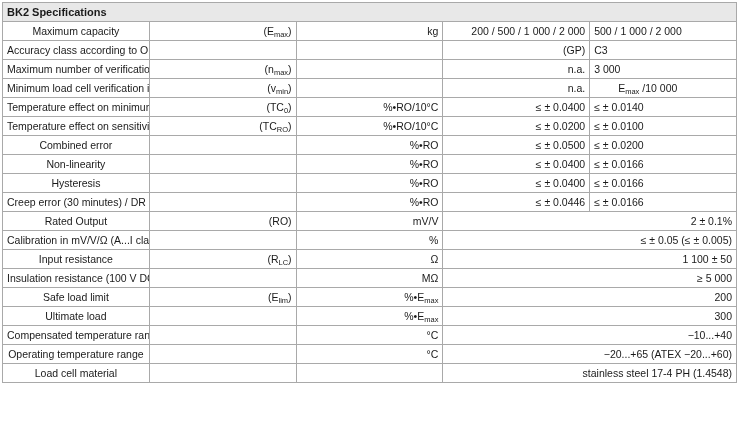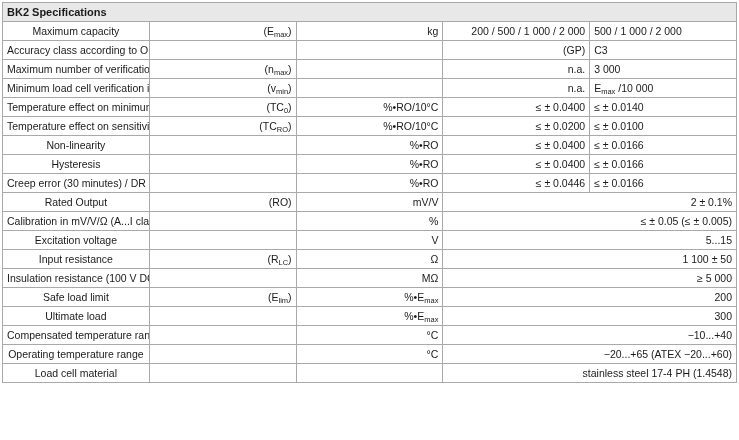--- a/index.html
+++ b/index.html
@@ -72,7 +72,7 @@
     position: relative;
     top: 2px;
   }
-  .sym { white-space: nowrap; }
+  .sym { white-space: nowrap; margin-left: 24px; }
 </style>
 </head>
 <body>

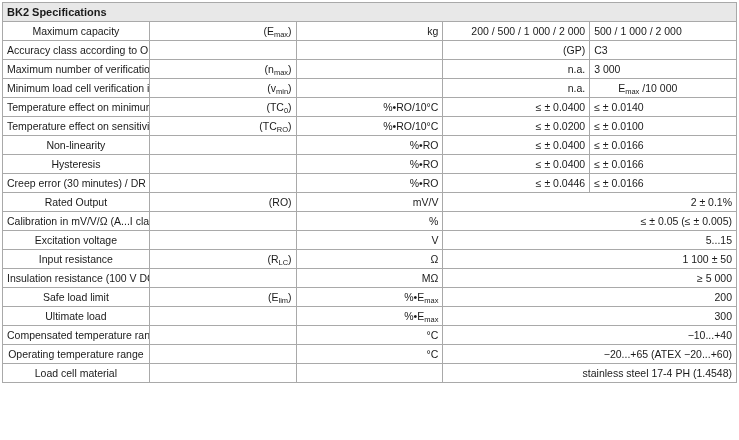--- a/index.html
+++ b/index.html
@@ -126,6 +126,13 @@
           <td class="c-v2">≤ ± 0.0100</td>
         </tr>
         <tr>
+          <td class="c-name">Combined error</td>
+          <td class="c-sym"></td>
+          <td class="c-unit">%•RO</td>
+          <td class="c-v1">≤ ± 0.0500</td>
+          <td class="c-v2">≤ ± 0.0200</td>
+        </tr>
+        <tr>
           <td class="c-name">Non-linearity</td>
           <td class="c-sym"></td>
           <td class="c-unit">%•RO</td>

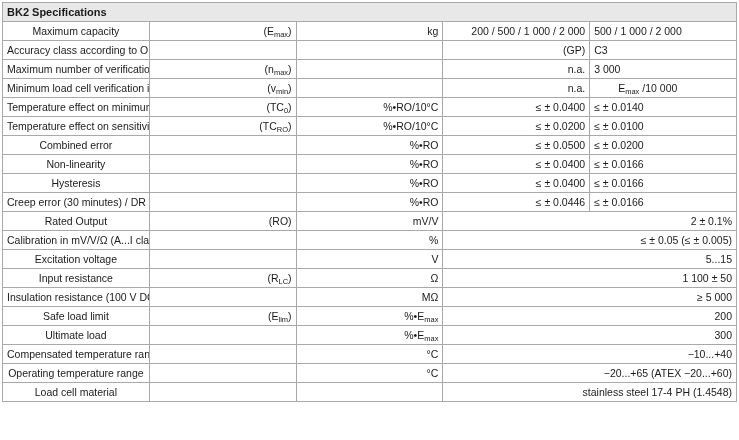--- a/index.html
+++ b/index.html
@@ -166,12 +166,6 @@
           <td class="c-v1" colspan="2">≤ ± 0.05 (≤ ± 0.005)</td>
         </tr>
         <tr>
-          <td class="c-name">Excitation voltage</td>
-          <td class="c-sym"></td>
-          <td class="c-unit">V</td>
-          <td class="c-v1" colspan="2">5...15</td>
-        </tr>
-        <tr>
           <td class="c-name">Input resistance</td>
           <td class="c-sym"><span class="sym">(R<sub>LC</sub>)</span></td>
           <td class="c-unit">Ω</td>

